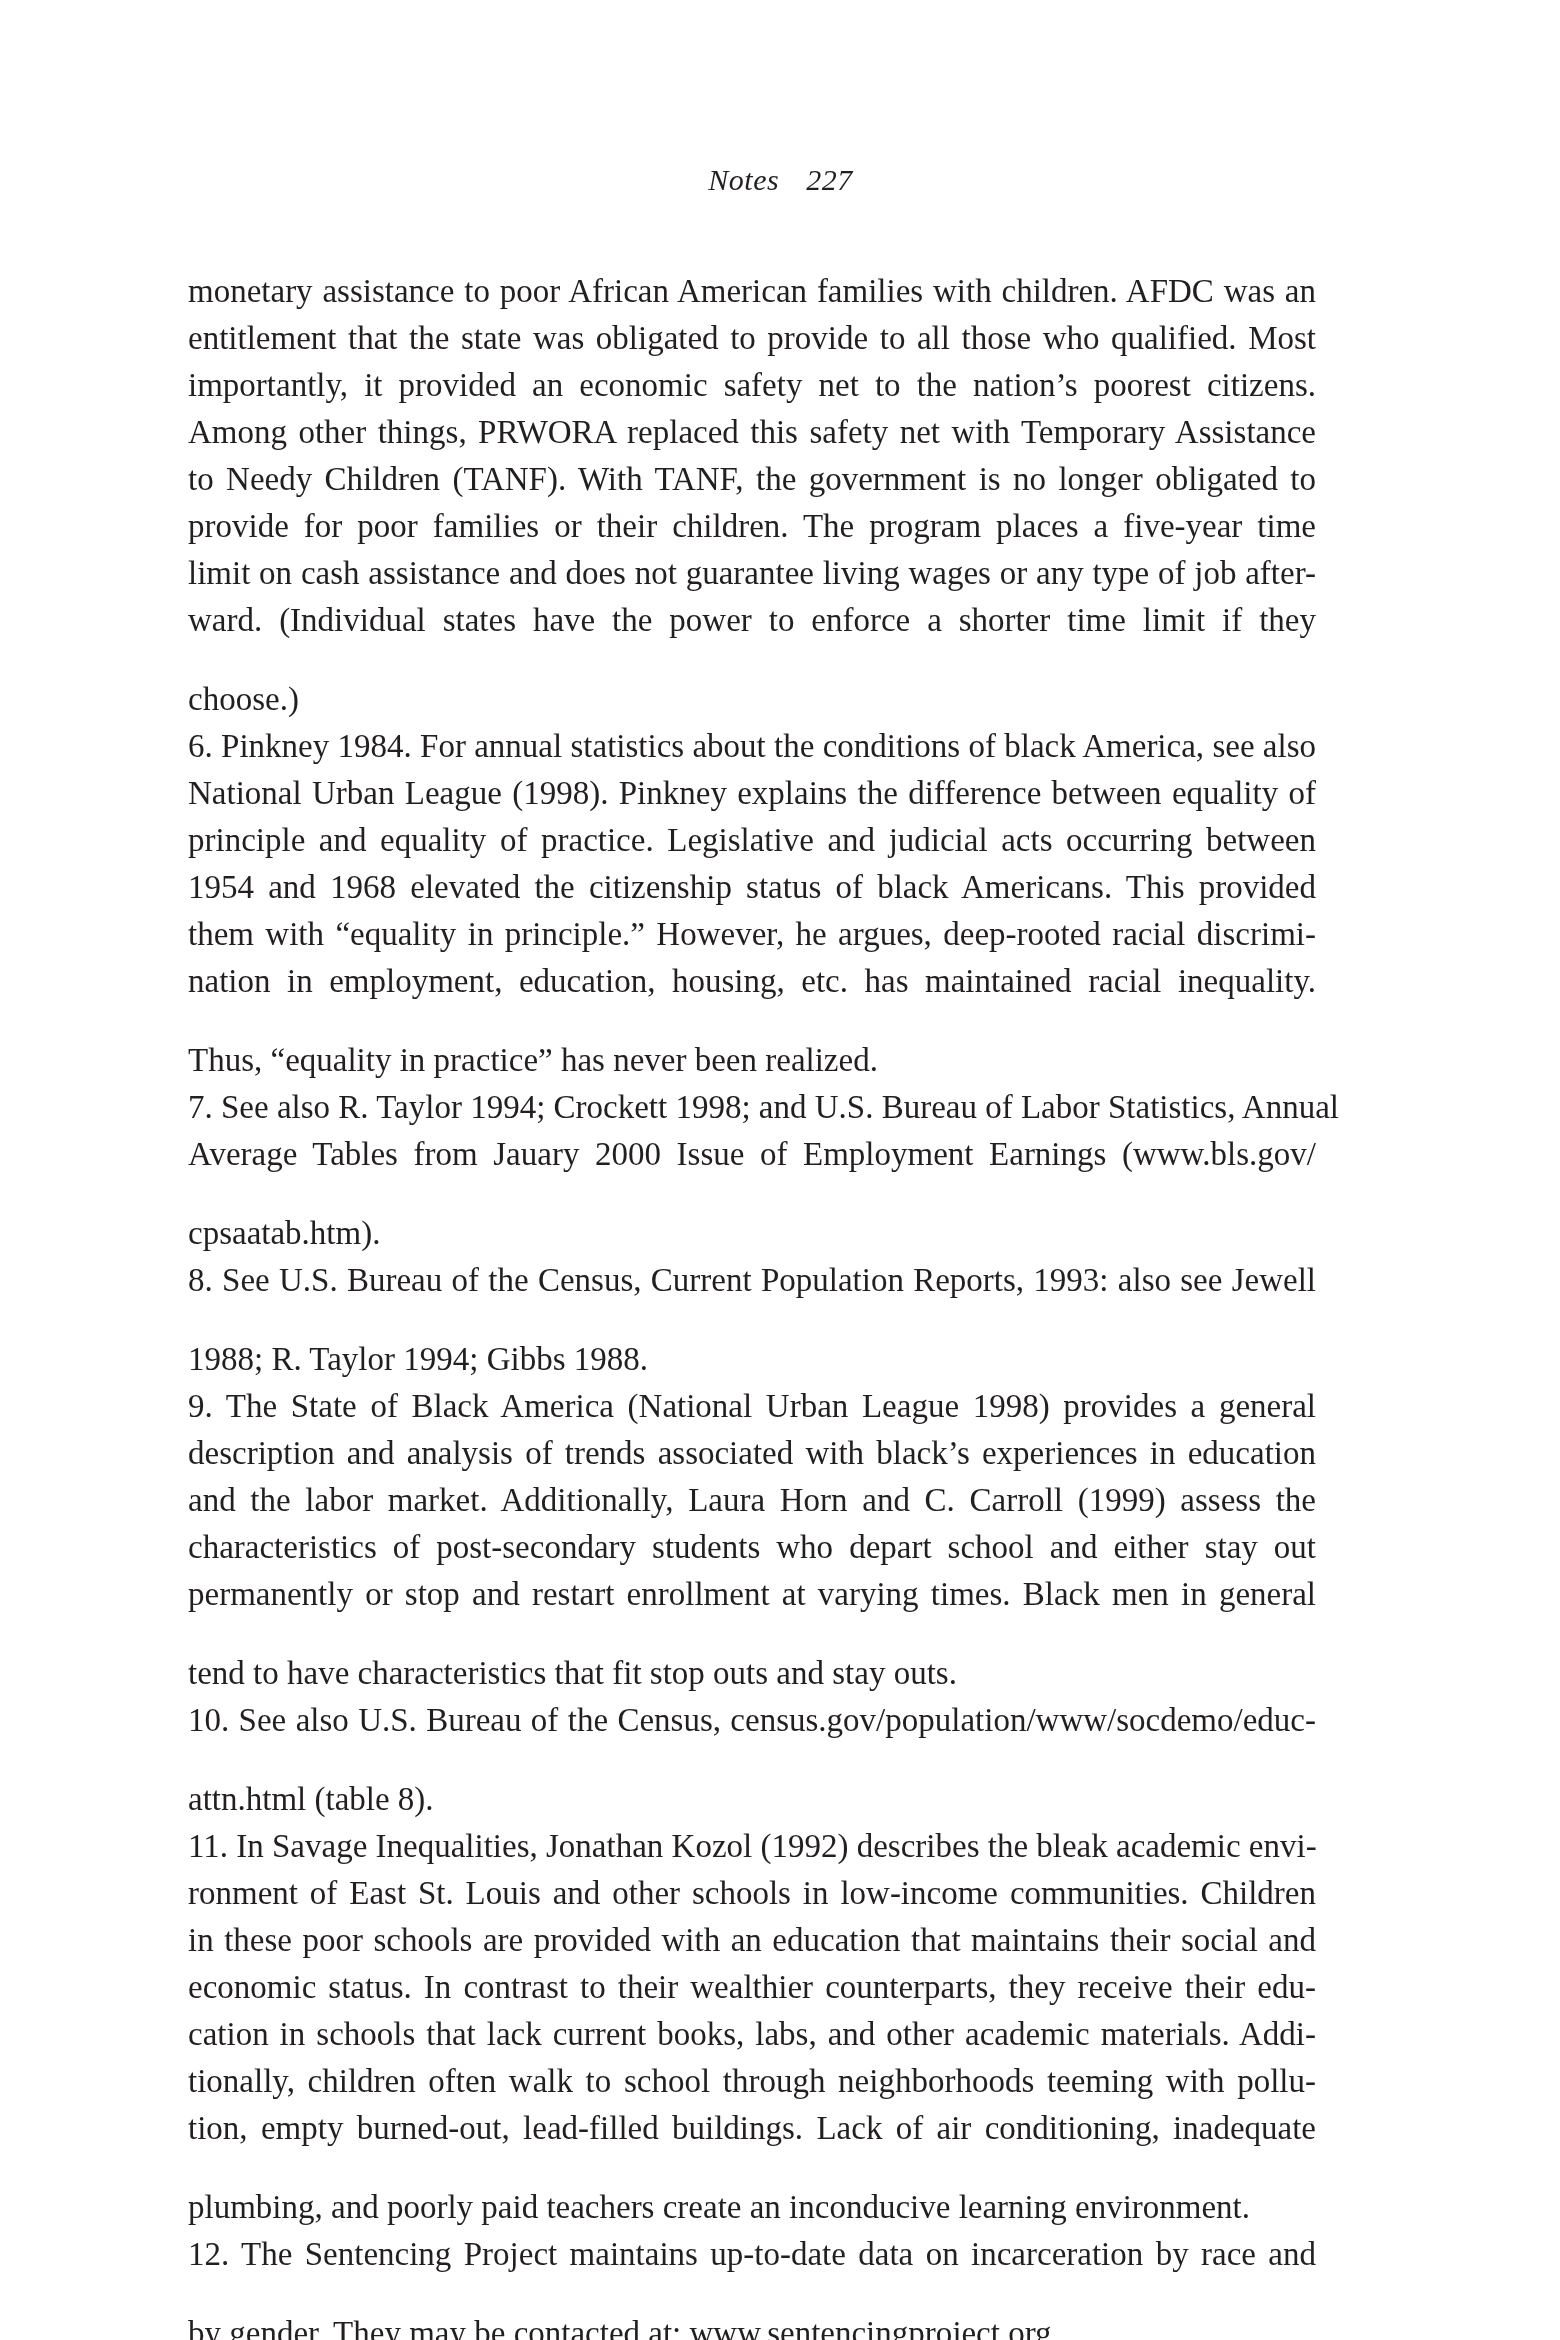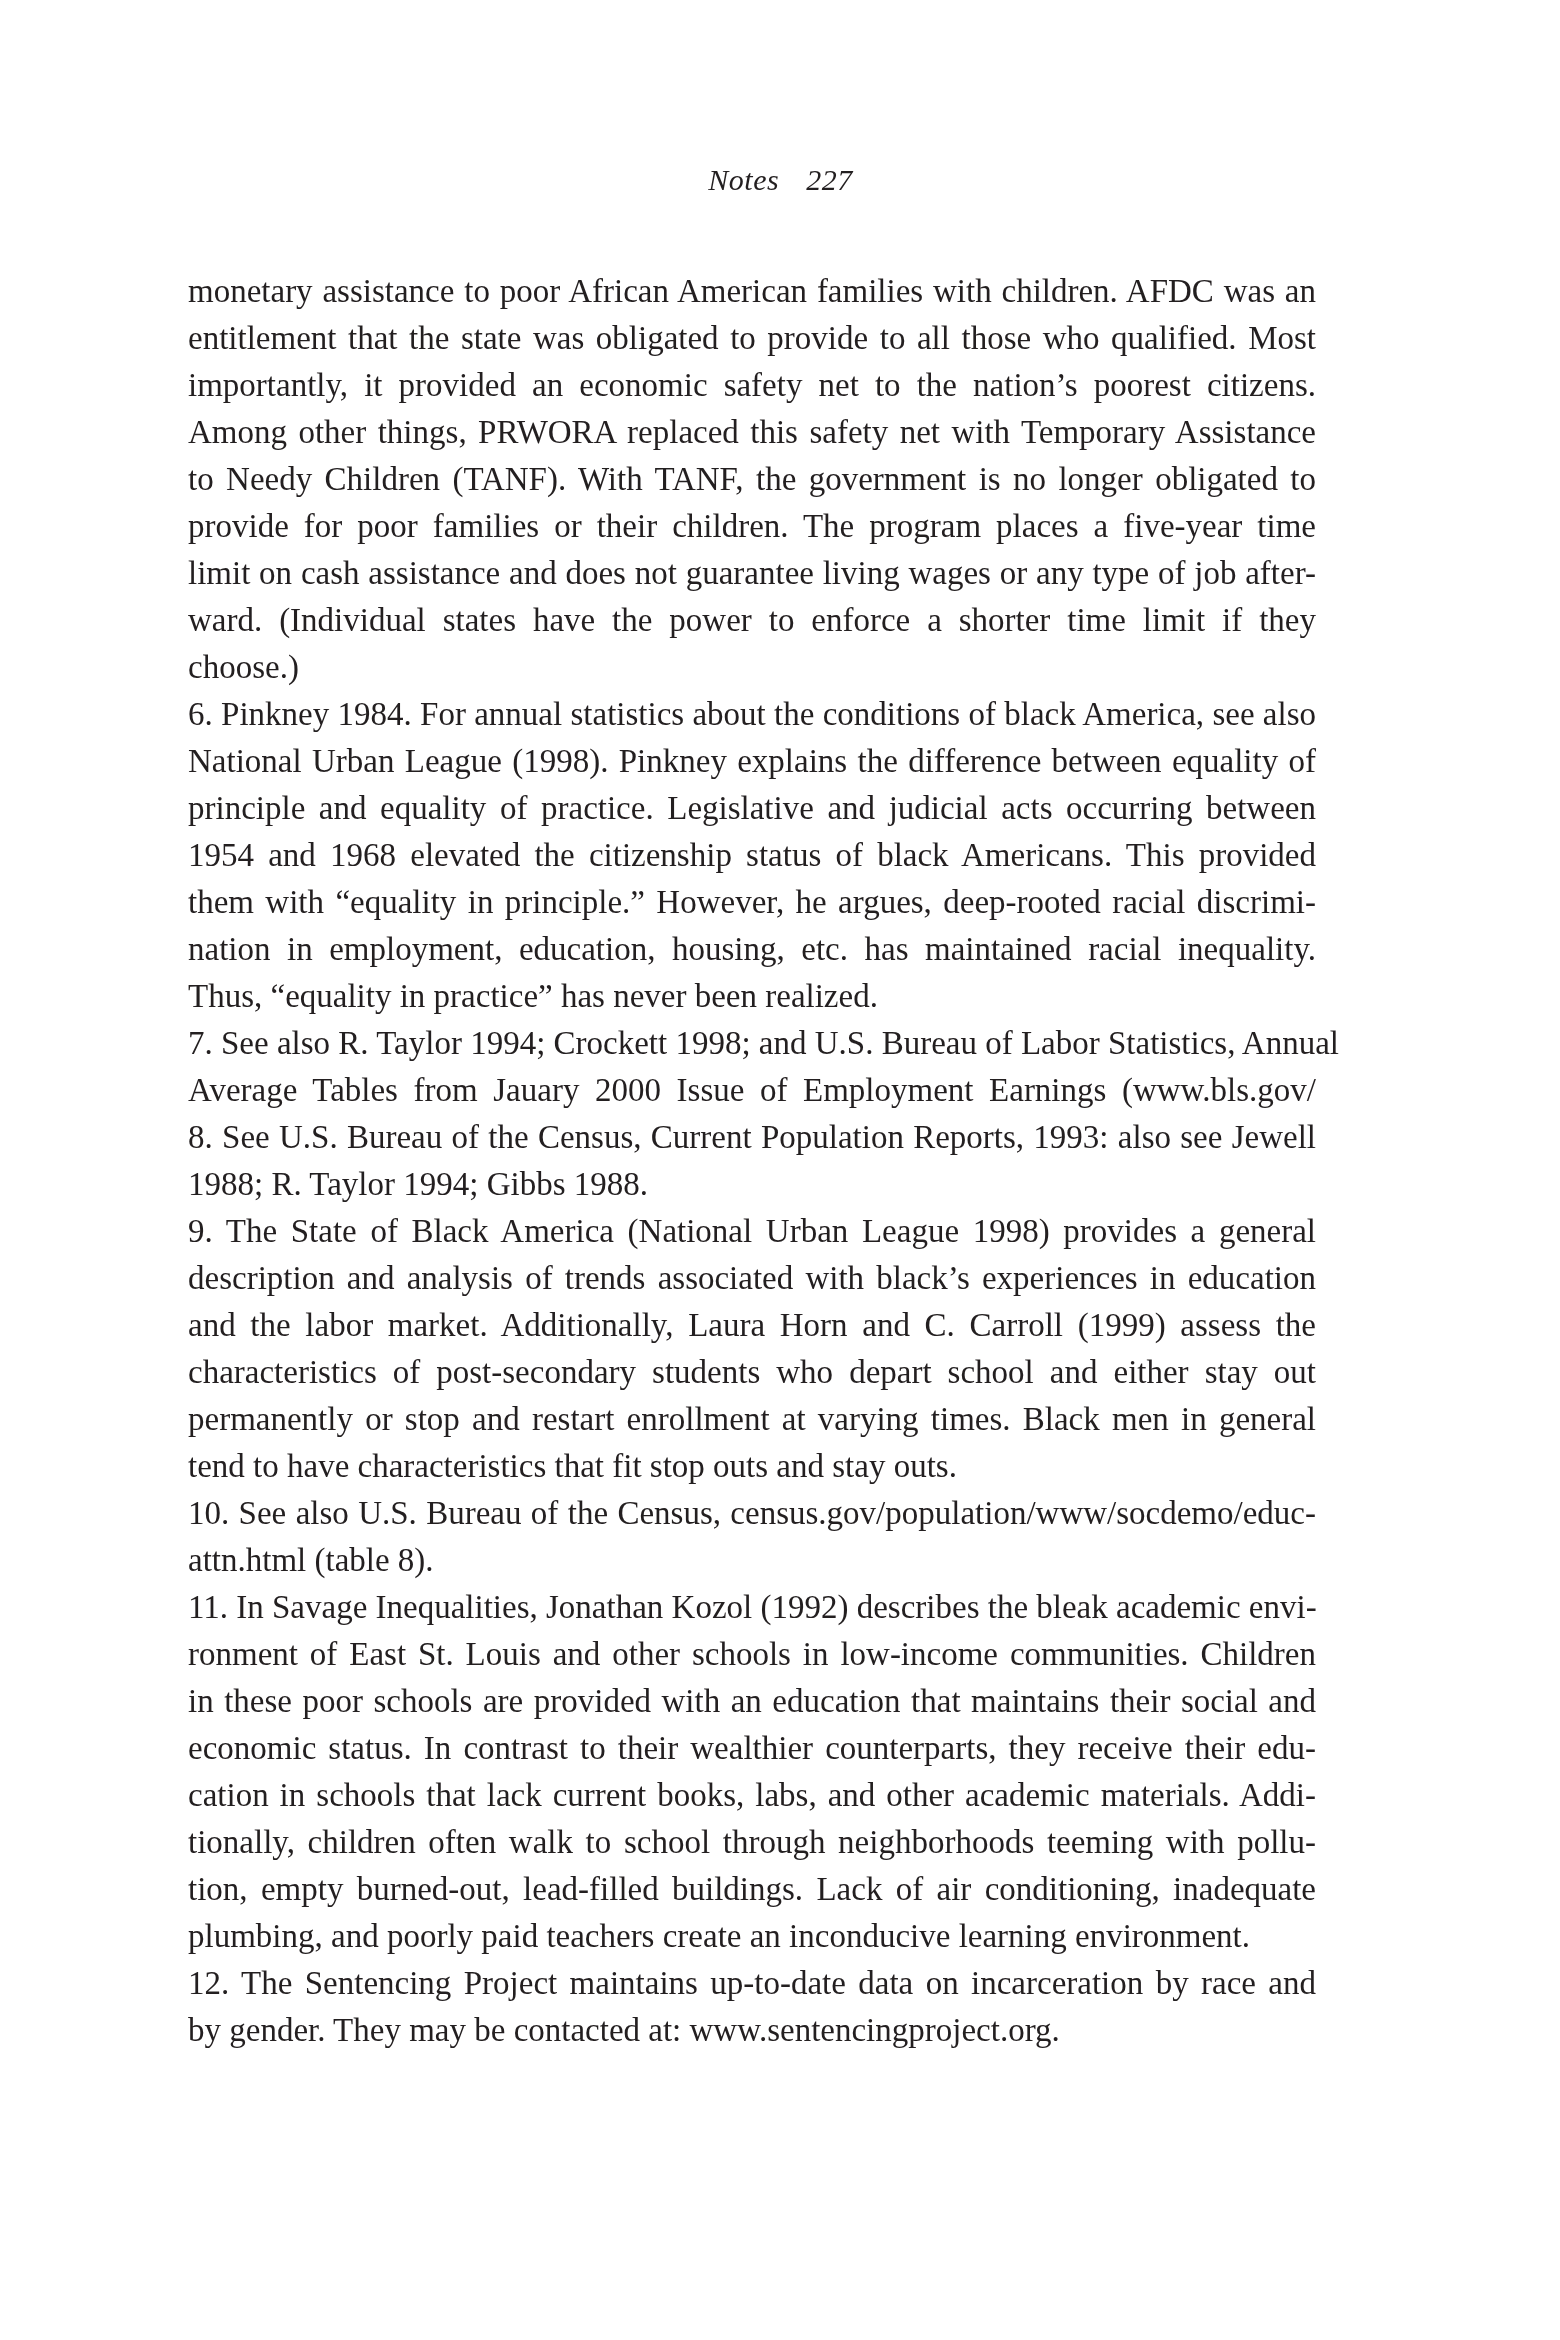--- a/index.html
+++ b/index.html
@@ -47,6 +47,7 @@
   }
   .line.last {
     text-align-last: left;
+    margin-top: 32px;
   }
   .line i, .line .it {
   }

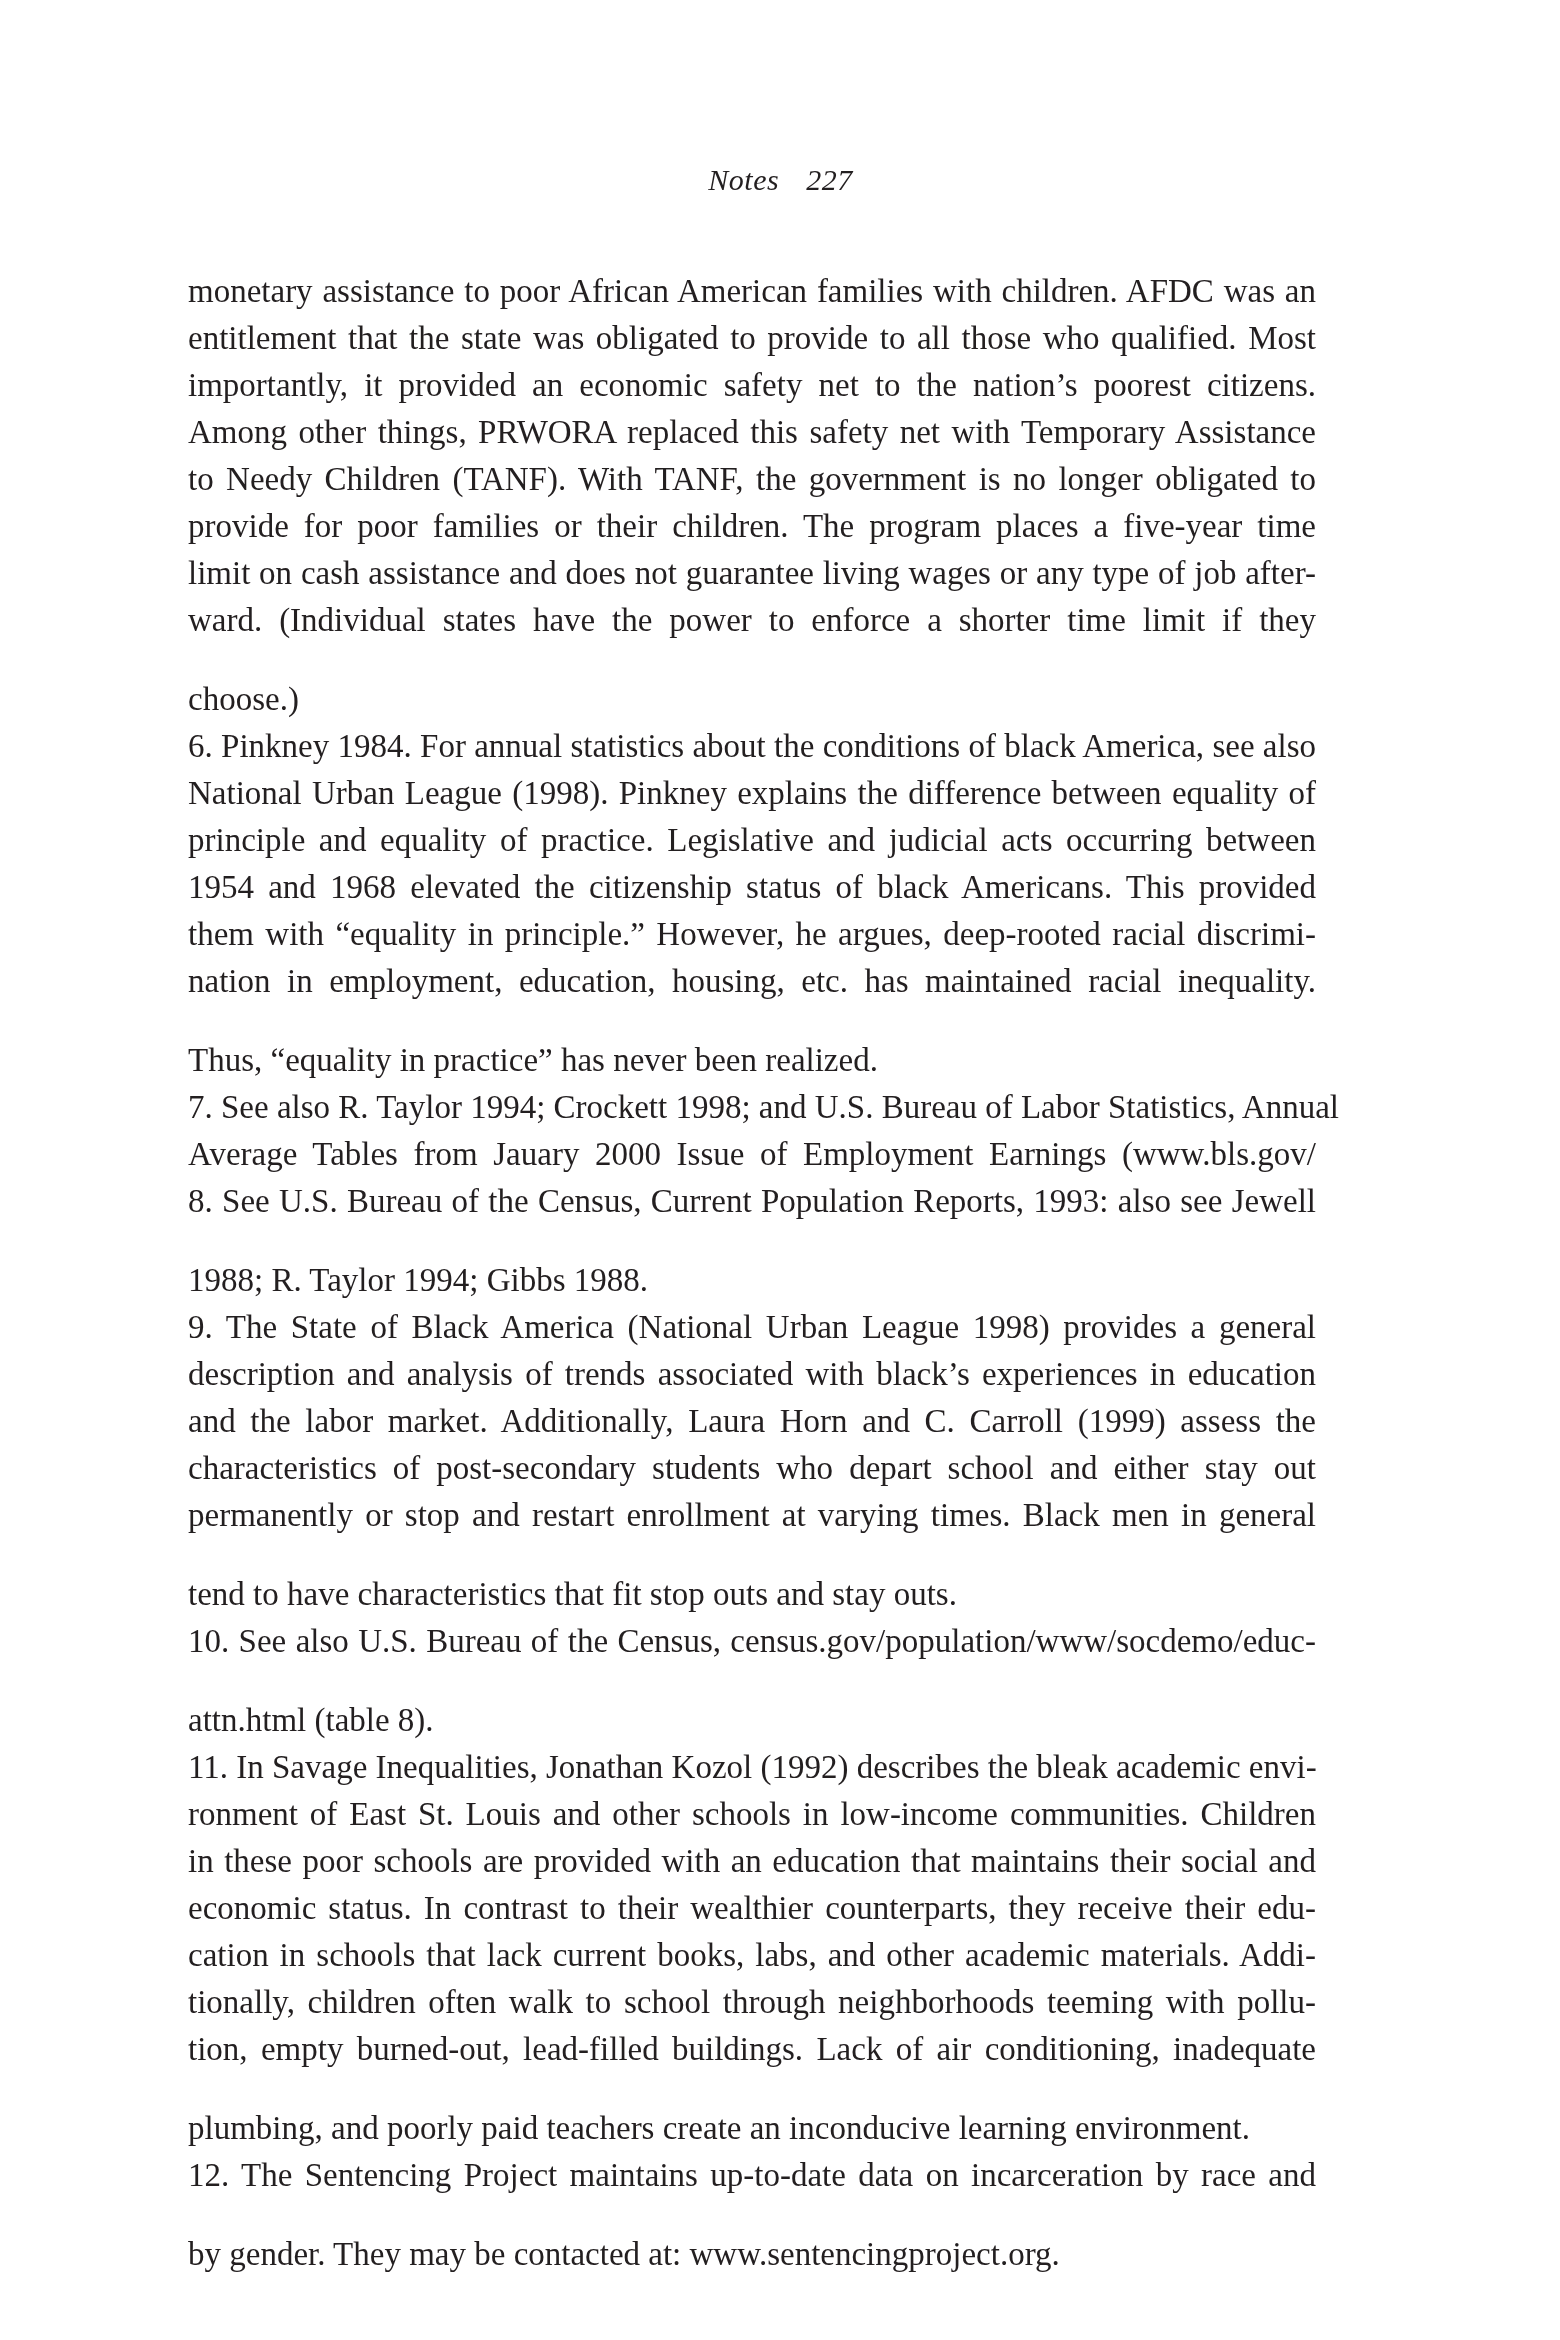--- a/index.html
+++ b/index.html
@@ -78,6 +78,7 @@
     <div class="line last"><span>Thus, “equality in practice” has never been realized.</span></div>
     <div class="line"><span>7. See also R. Taylor 1994; Crockett 1998; and U.S. Bureau of Labor Statistics, </span><span class="it">Annual</span></div>
     <div class="line"><span class="it">Average Tables from Jauary 2000 Issue of Employment Earnings</span><span> (www.bls.gov/</span></div>
+    <div class="line last"><span>cpsaatab.htm).</span></div>
     <div class="line"><span>8. See U.S. Bureau of the Census, Current Population Reports, 1993: also see Jewell</span></div>
     <div class="line last"><span>1988; R. Taylor 1994; Gibbs 1988.</span></div>
     <div class="line"><span>9. </span><span class="it">The State of Black America</span><span> (National Urban League 1998) provides a general</span></div>

